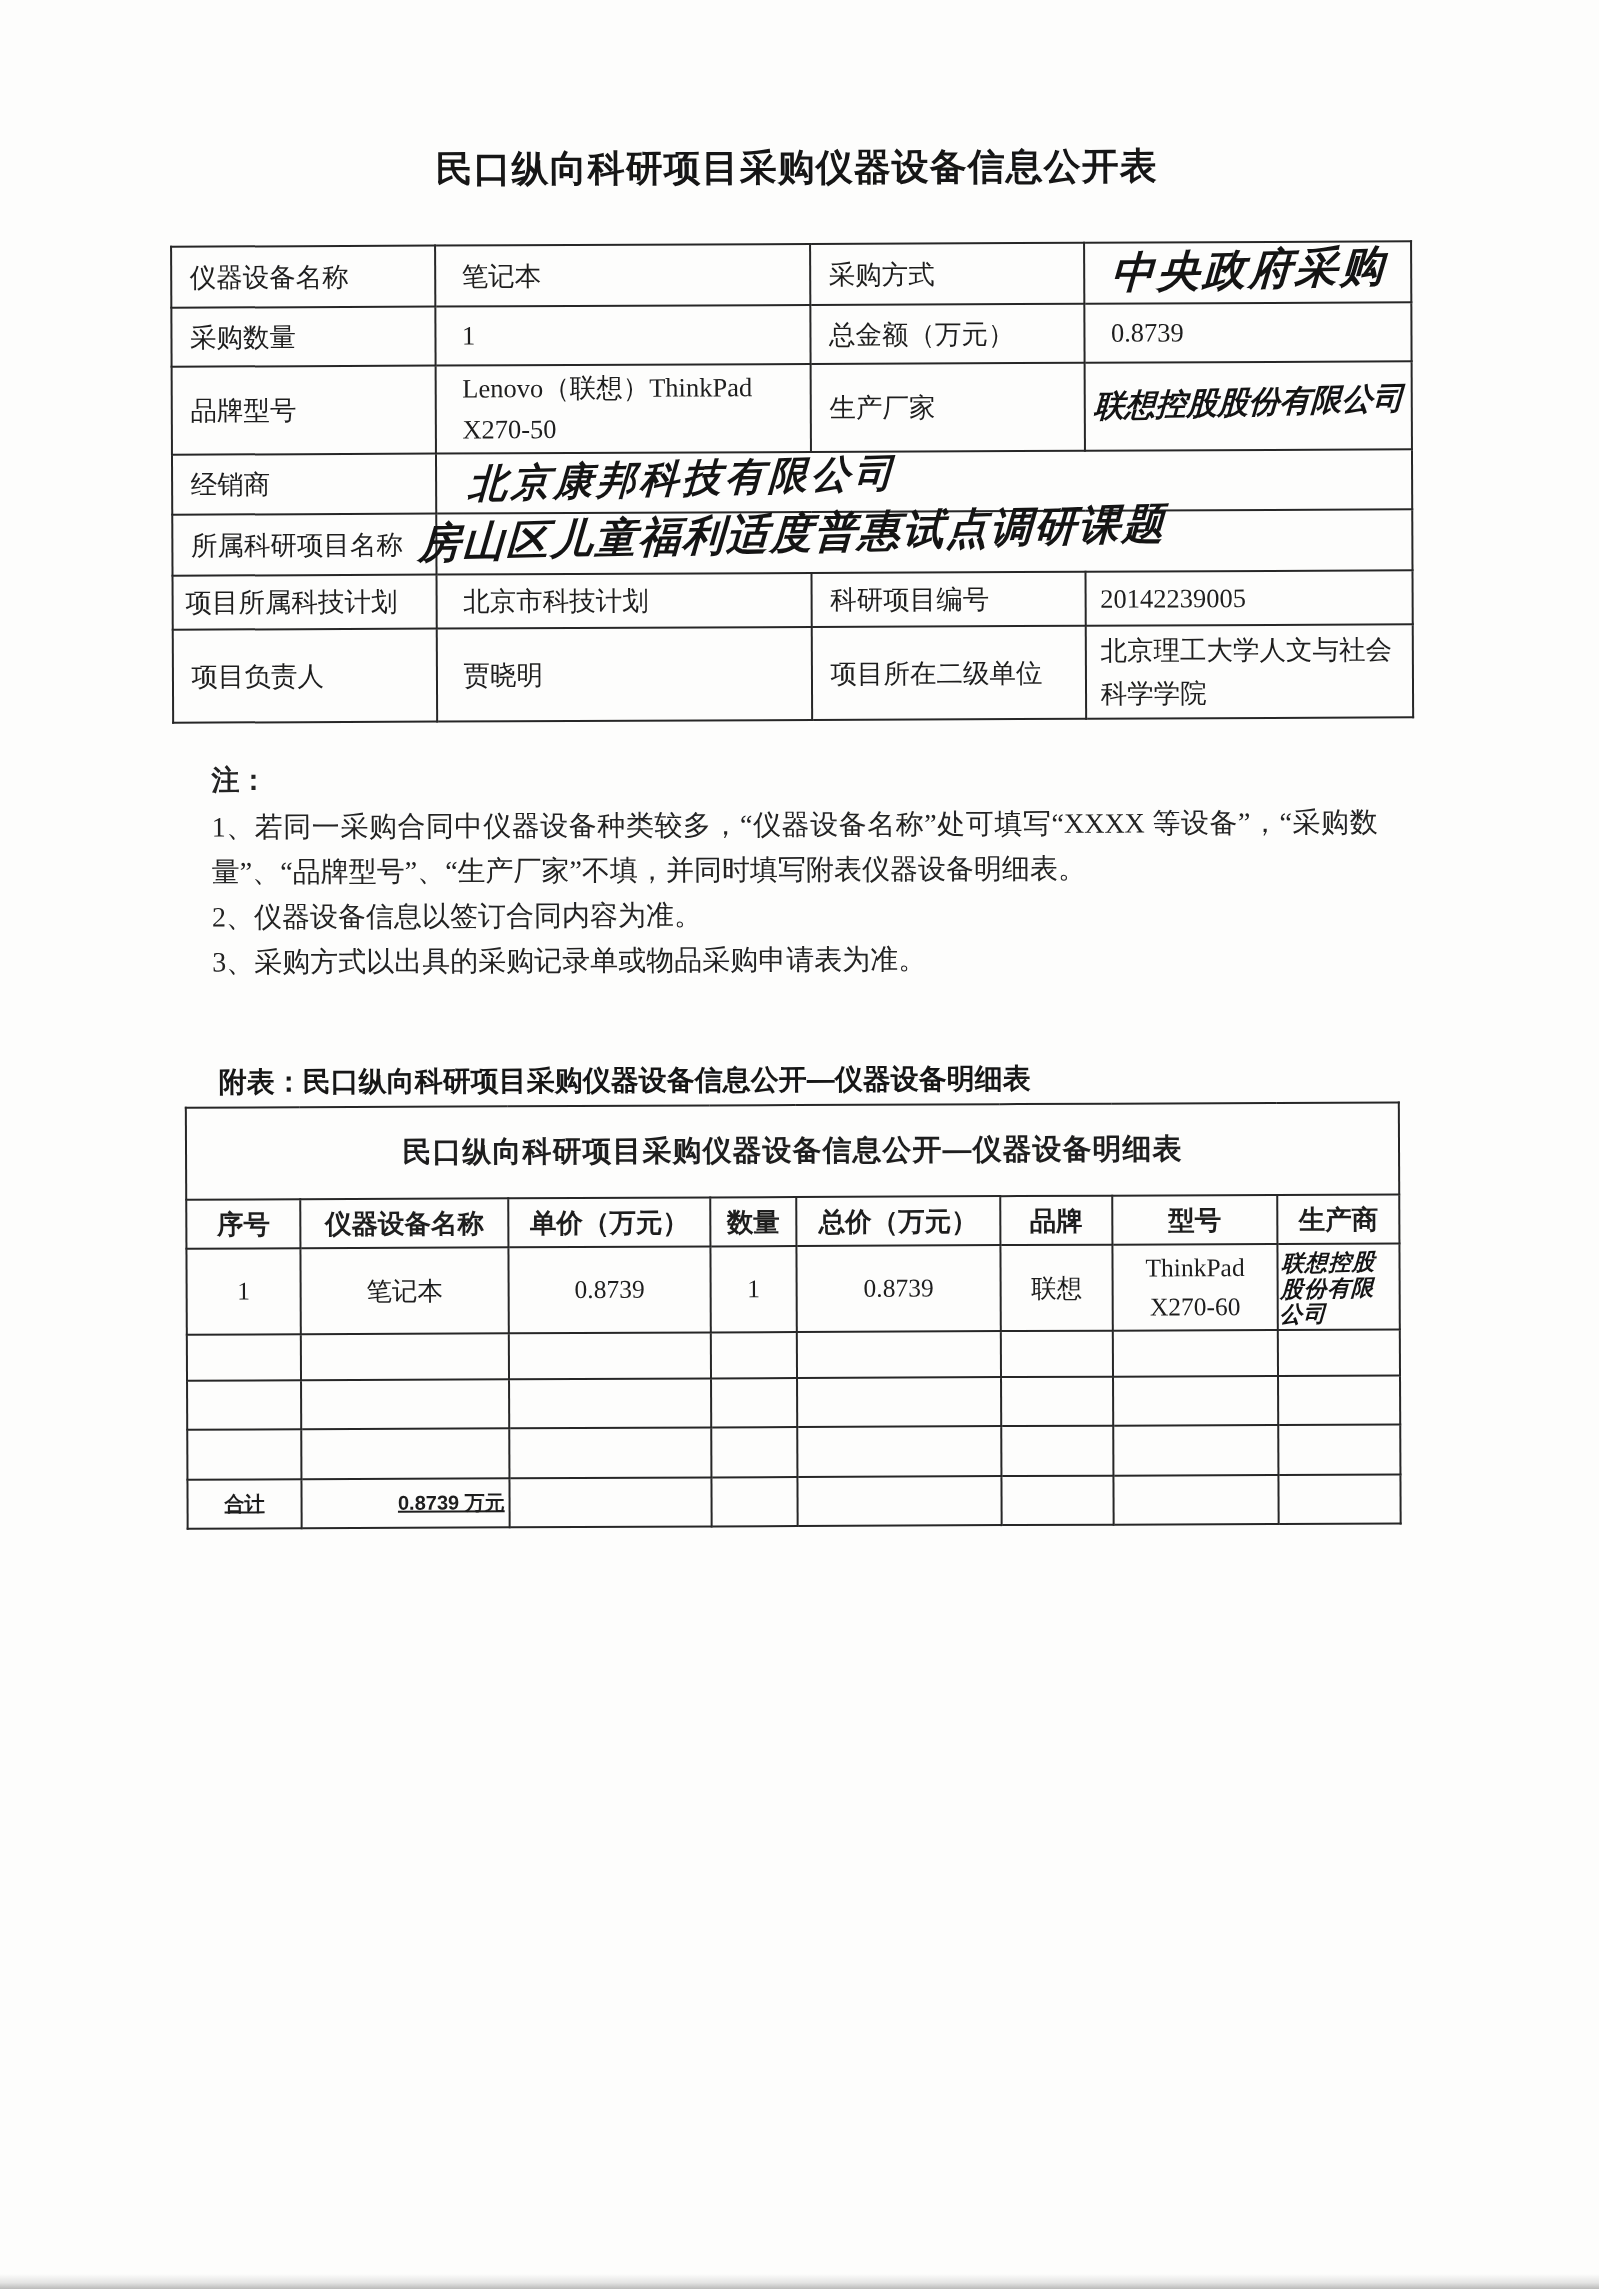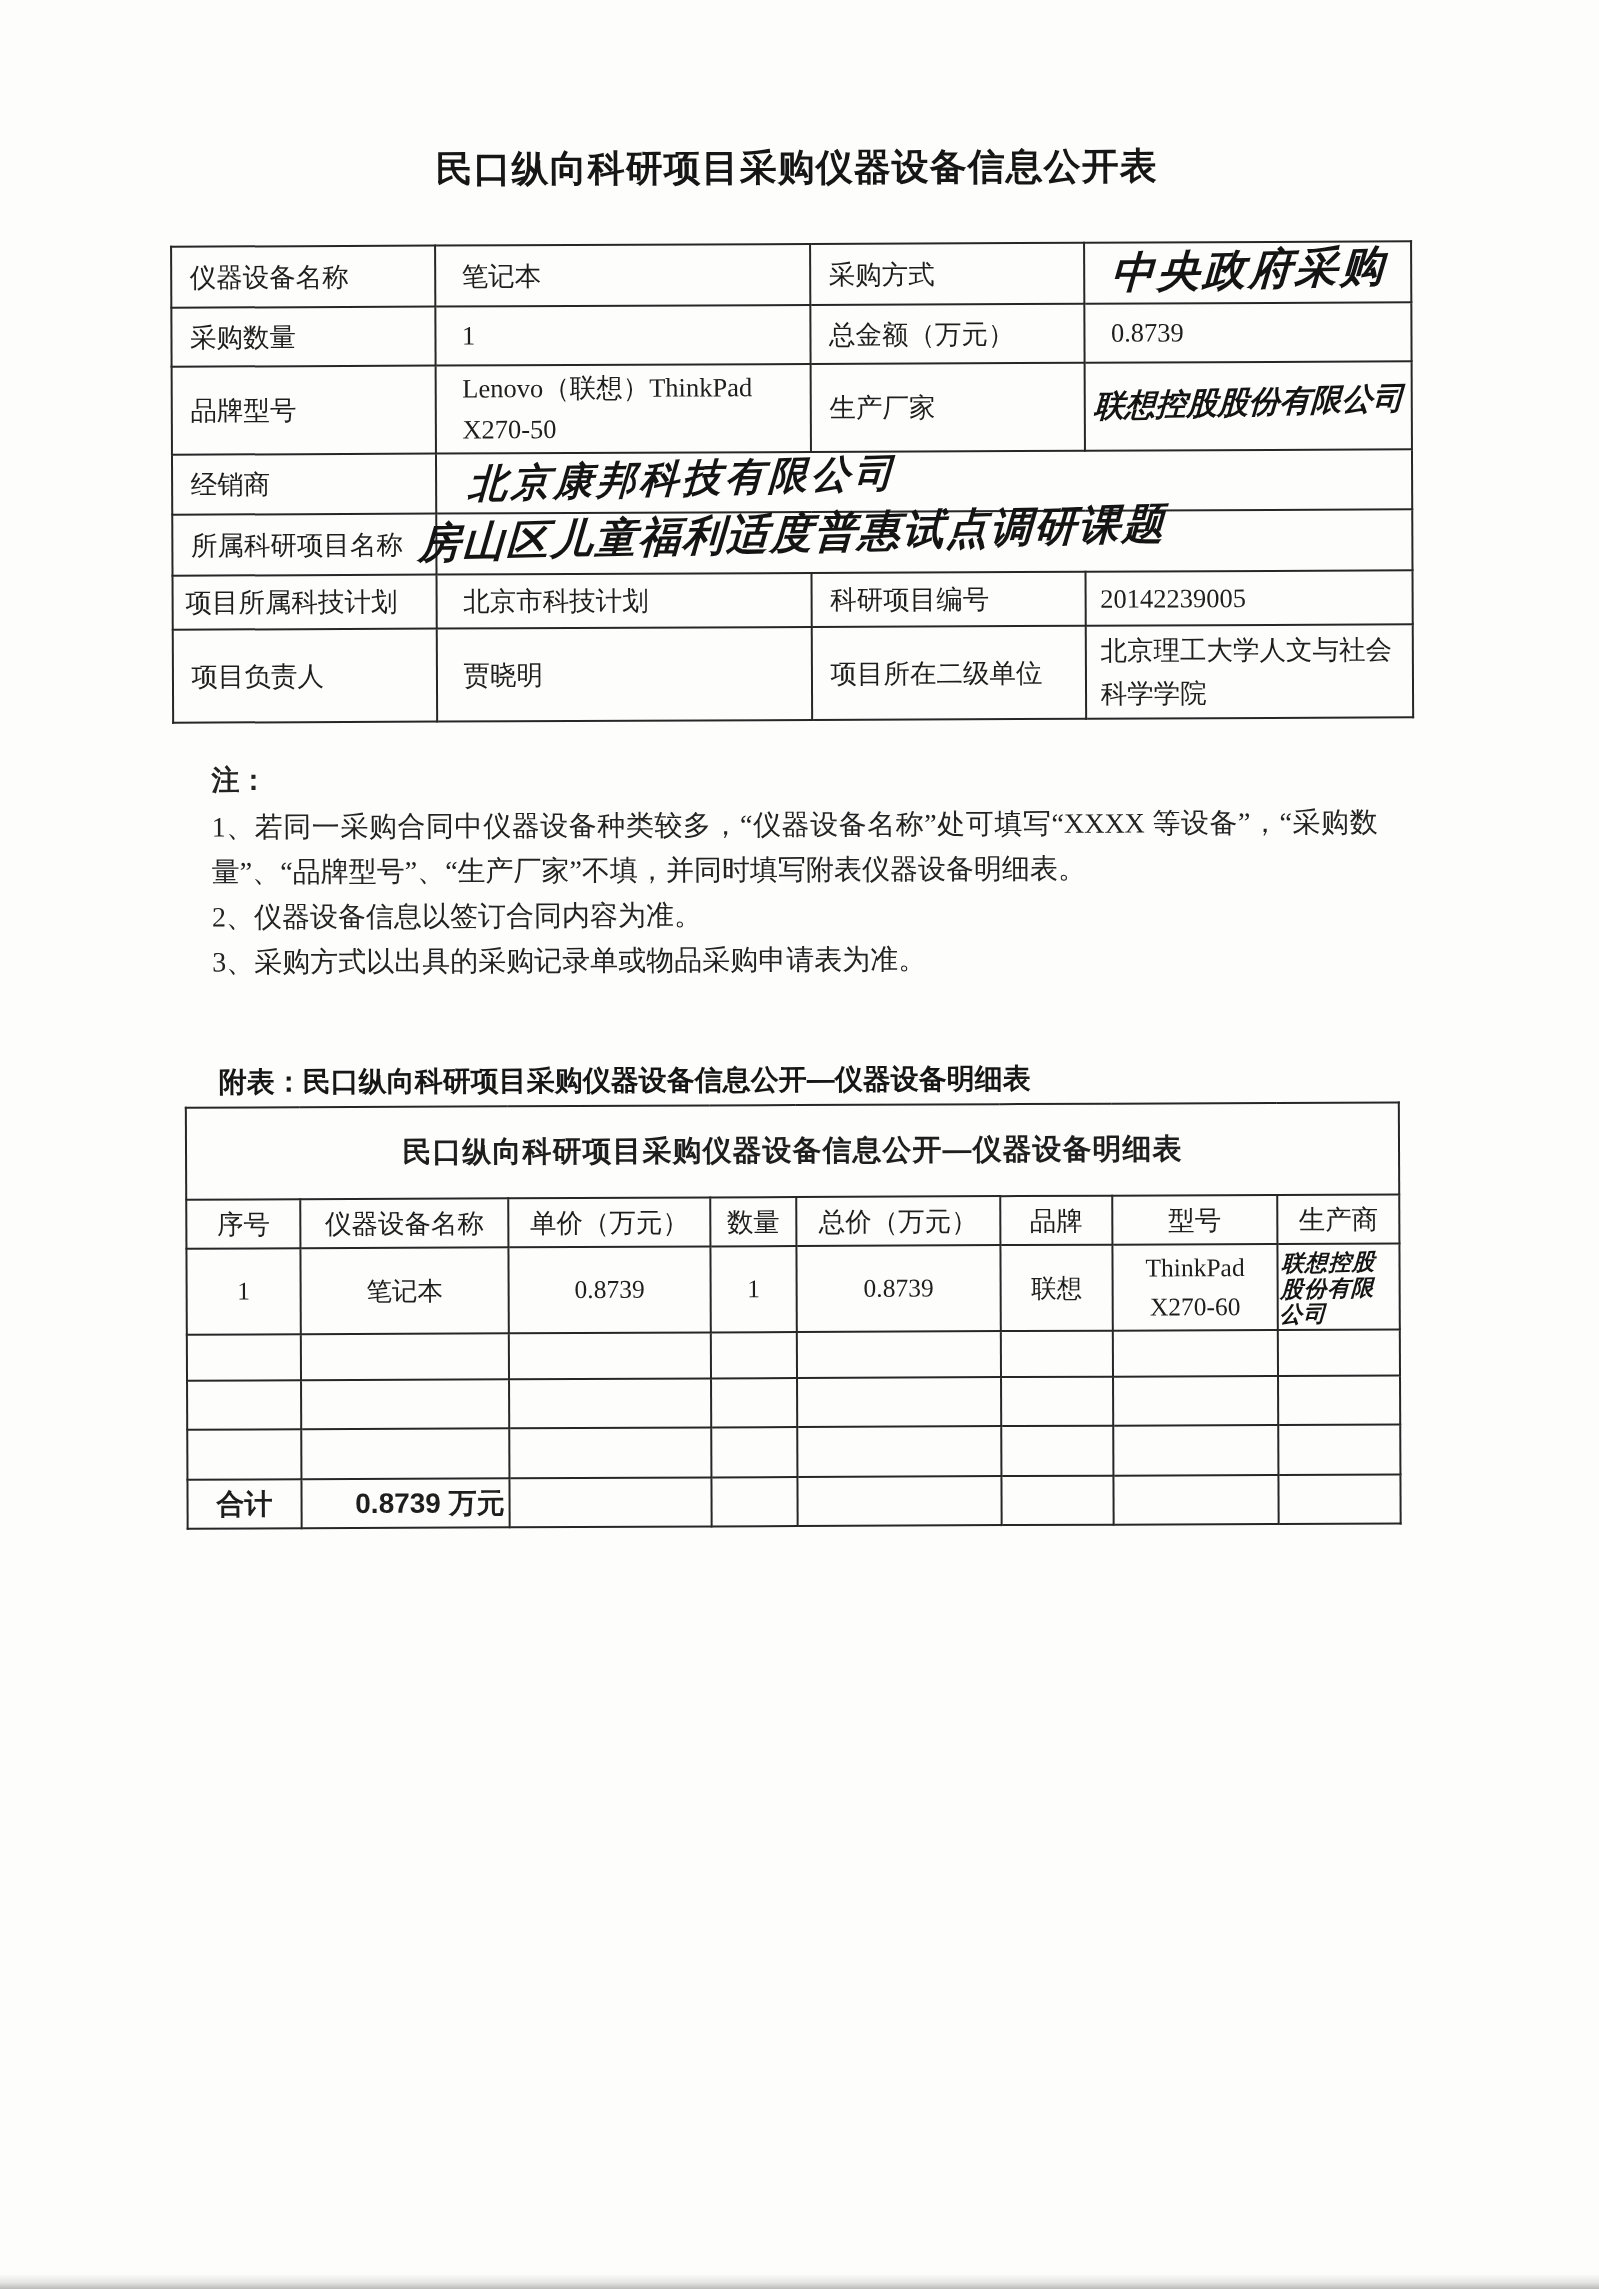--- a/index.html
+++ b/index.html
@@ -78,7 +78,7 @@
   }
   .dt-head td{
     font-family:"Liberation Sans","DejaVu Sans",sans-serif;
-    font-weight:normal;font-size:26.5px;
+    font-weight:bold;font-size:26.5px;
   }
   .dt-total td{
     font-family:"Liberation Sans","DejaVu Sans",sans-serif;

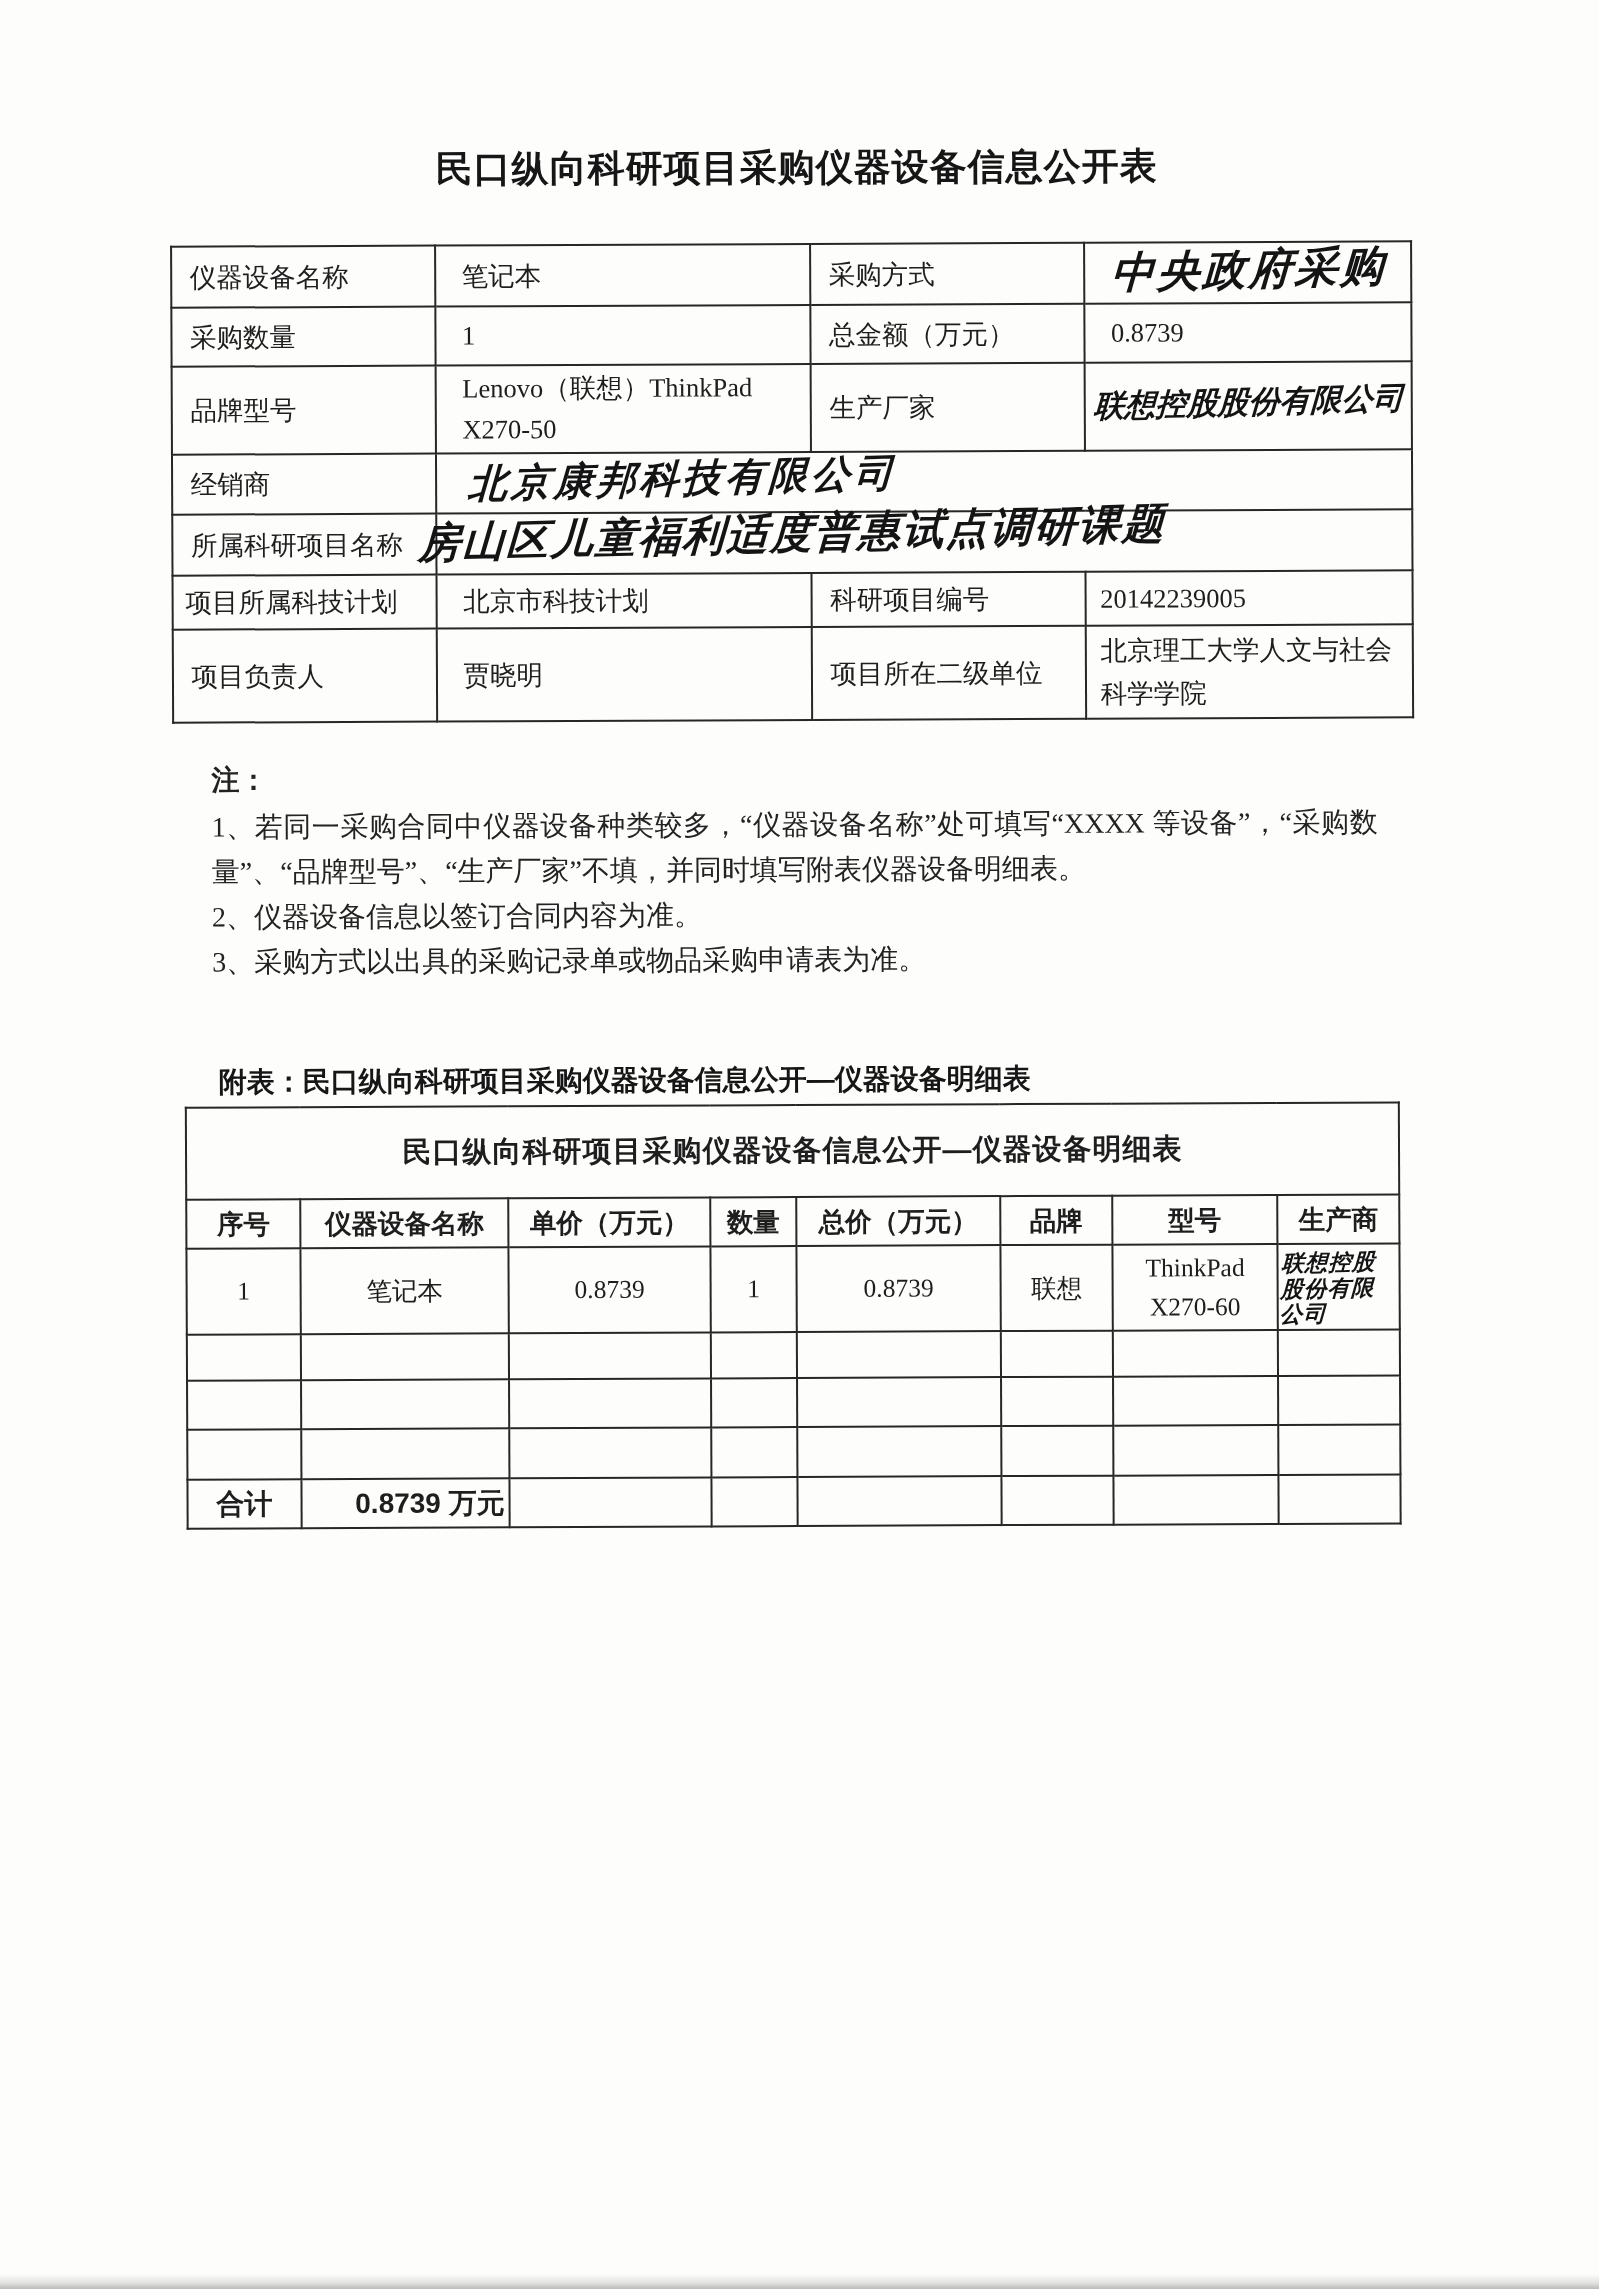--- a/index.html
+++ b/index.html
@@ -82,7 +82,7 @@
   }
   .dt-total td{
     font-family:"Liberation Sans","DejaVu Sans",sans-serif;
-    font-weight:bold;font-size:28px;
+    font-weight:bold;font-size:20px;text-decoration:underline;
   }
   .dt-total td.total-value{text-align:right;padding-left:15.7px;}
   .manufacturer-cell{position:relative;}

